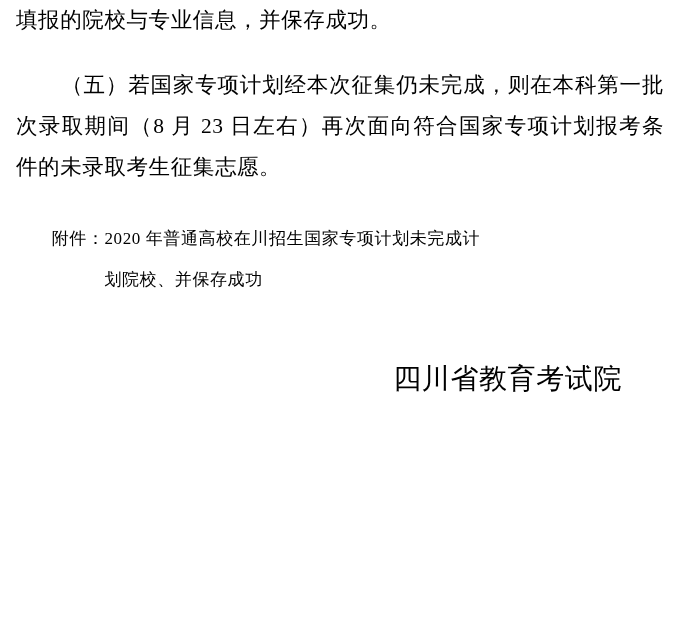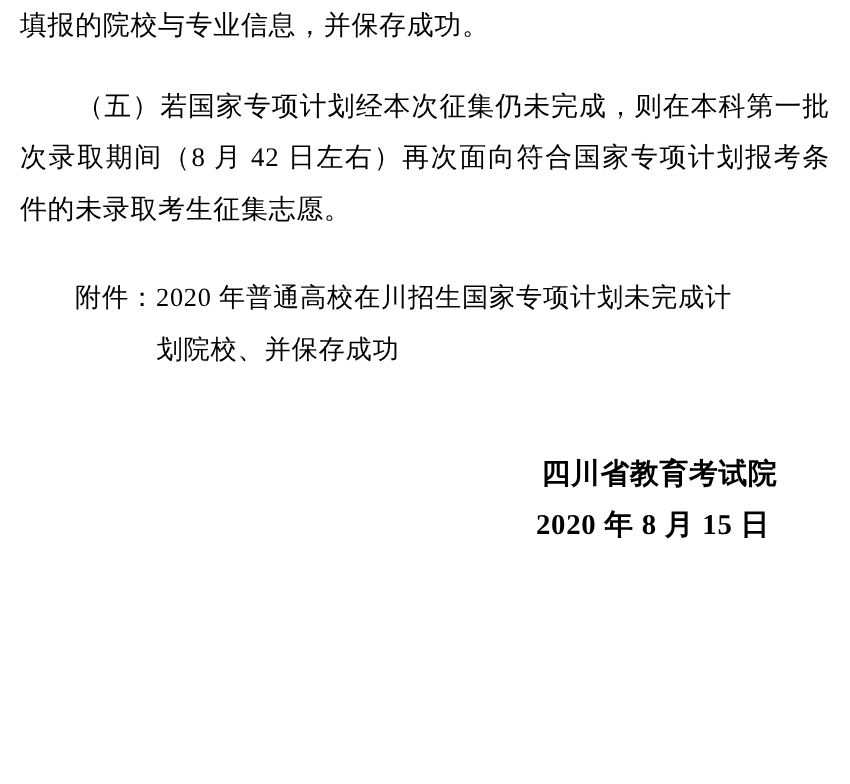--- a/index.html
+++ b/index.html
@@ -79,7 +79,7 @@
 
   <div class="spacer-sm"></div>
 
-  <div class="para indent">（五）若国家专项计划经本次征集仍未完成，则在本科第一批次录取期间（8 月 42 日左右）再次面向符合国家专项计划报考条件的未录取考生征集志愿。</div>
+  <div class="para indent">（五）若国家专项计划经本次征集仍未完成，则在本科第一批次录取期间（8 月 23 日左右）再次面向符合国家专项计划报考条件的未录取考生征集志愿。</div>
 
   <div class="spacer-md"></div>
 

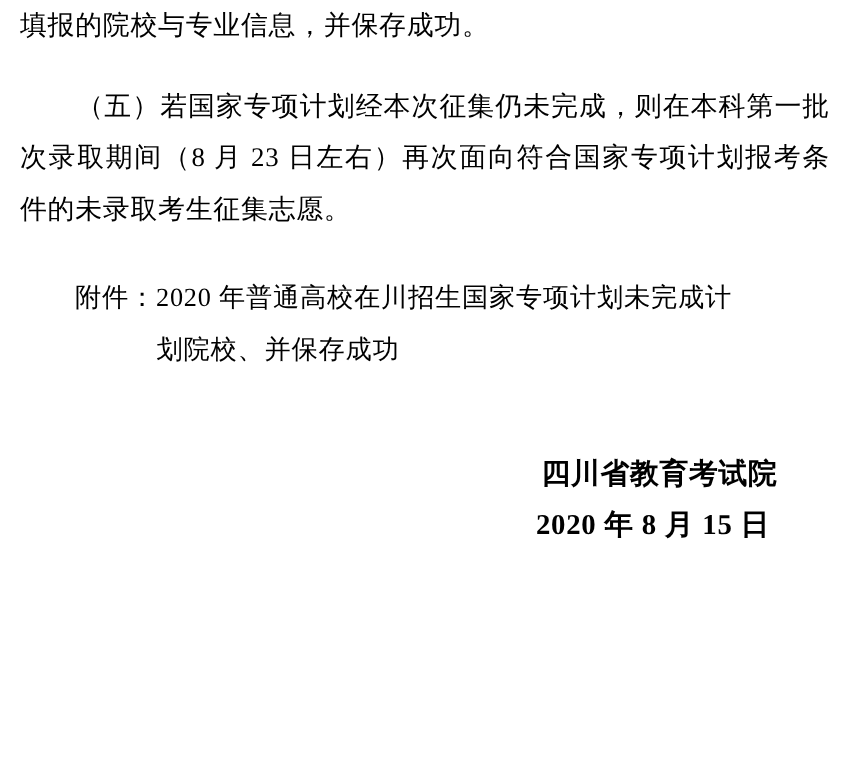--- a/index.html
+++ b/index.html
@@ -40,7 +40,7 @@
   .spacer-lg { height: 58px; }
 
   .attach-block {
-    font-size: 21px;
+    font-size: 17px;
     line-height: 41px;
     letter-spacing: 0.6px;
   }

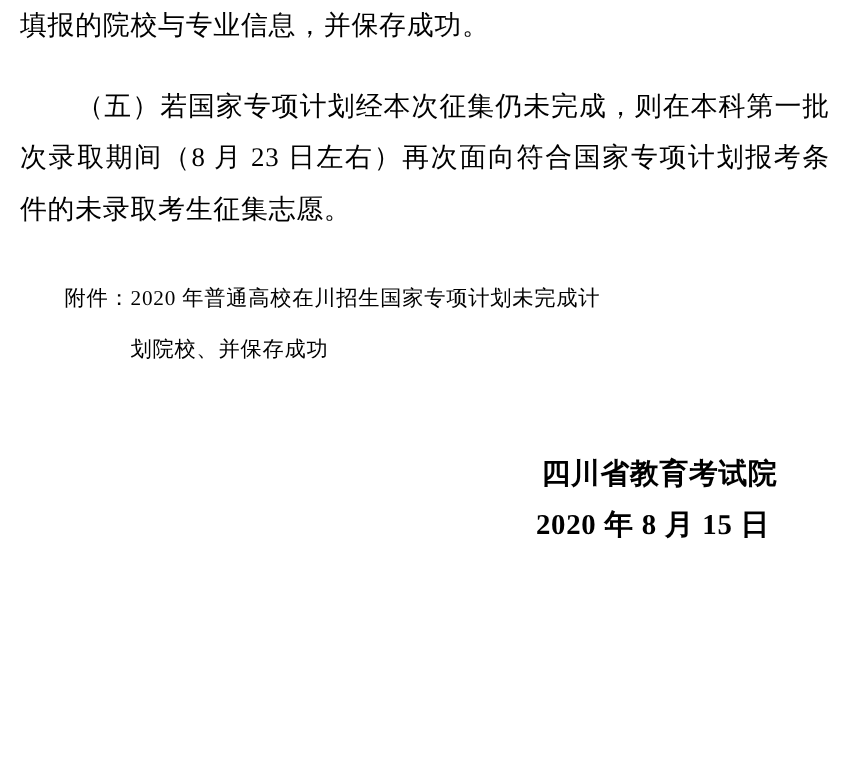--- a/index.html
+++ b/index.html
@@ -54,10 +54,9 @@
   .signature {
     text-align: right;
     padding-right: 42px;
-    font-size: 23px;
+    font-size: 28px;
     line-height: 41px;
     letter-spacing: 0.6px;
-    font-weight: bold;
   }
   .sig-line {
     display: block;

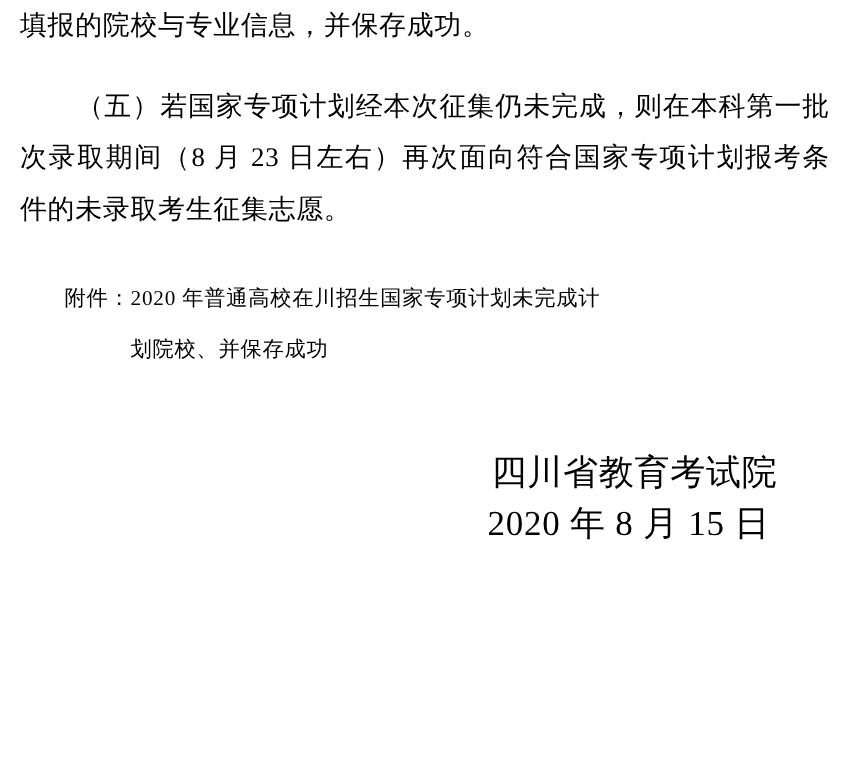--- a/index.html
+++ b/index.html
@@ -91,7 +91,6 @@
 
   <div class="signature">
     <span class="sig-line">四川省教育考试院</span>
-    <span class="sig-date">2020 年 8 月 15 日</span>
   </div>
 
 </div>

